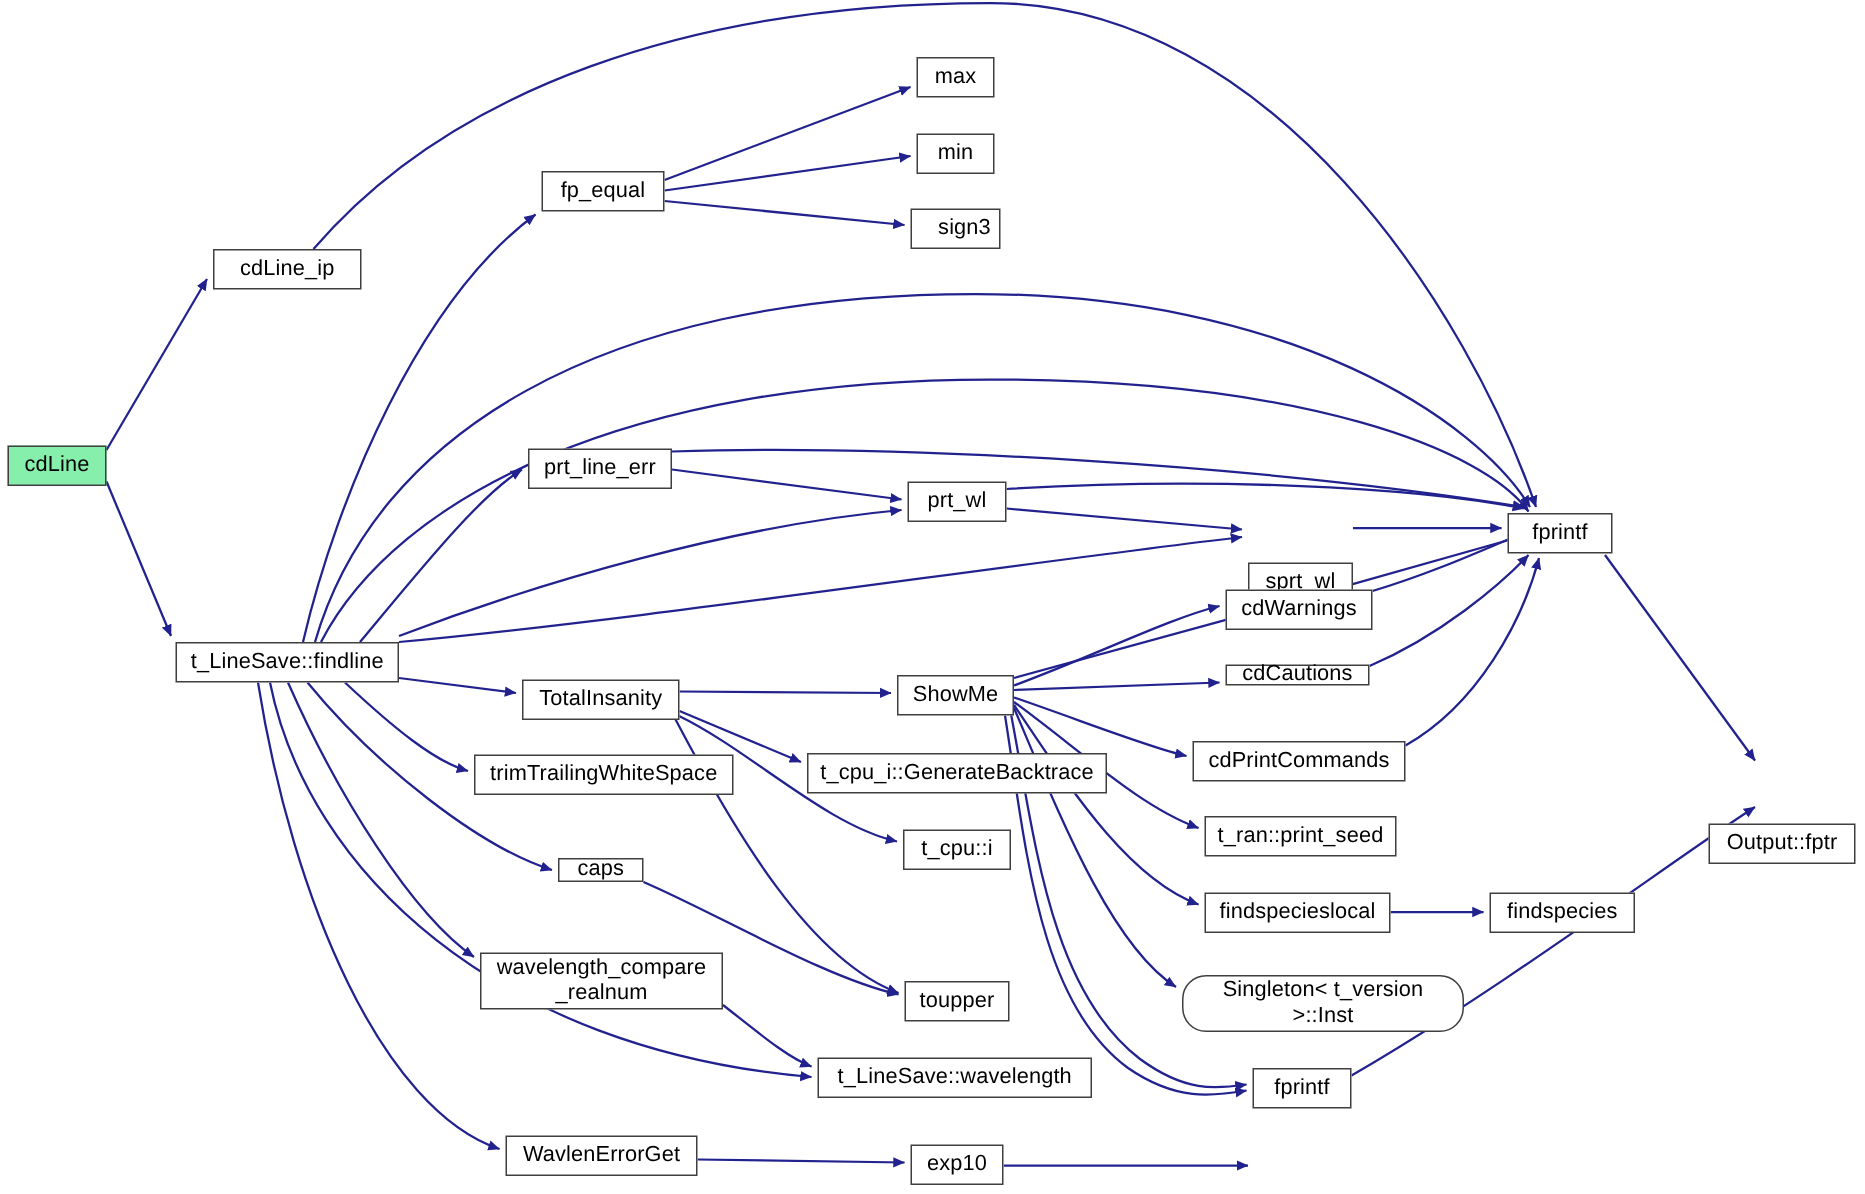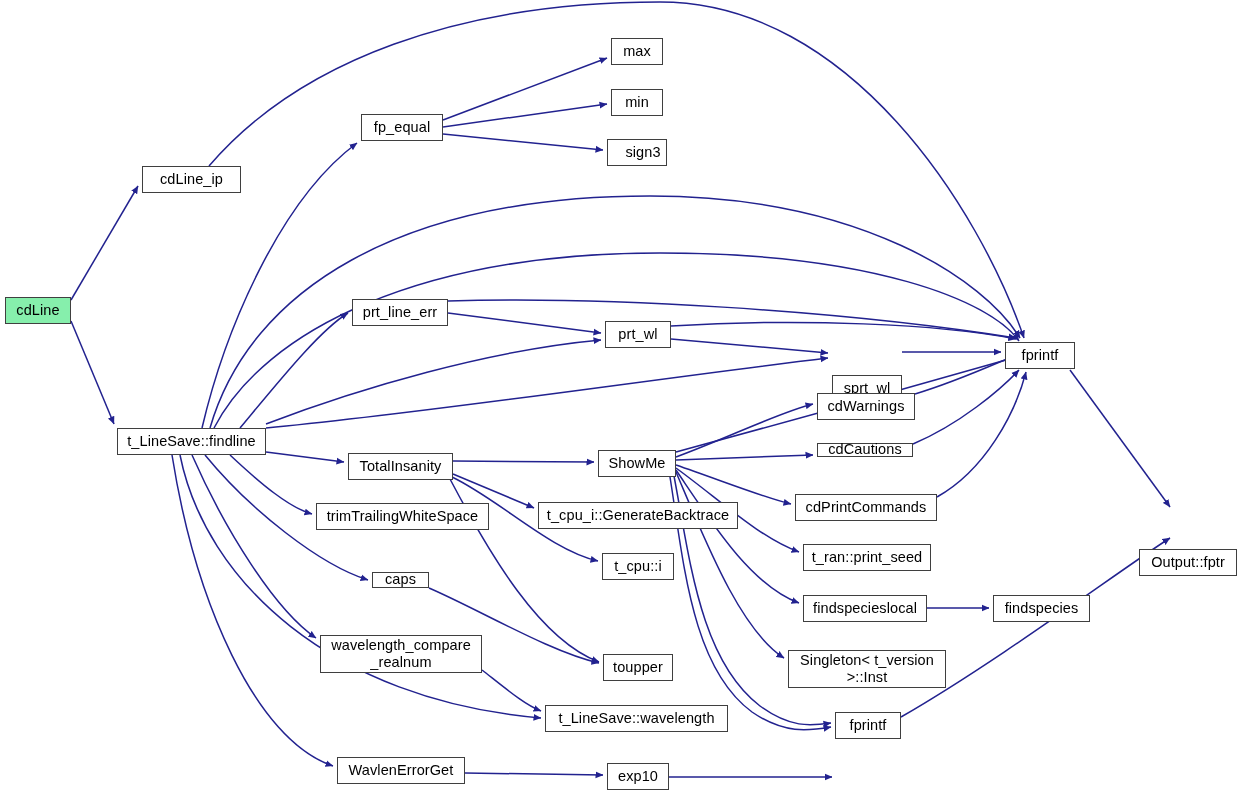--- a/index.html
+++ b/index.html
@@ -205,7 +205,7 @@
   <div class="node two-line" style="left:320px; top:635px; width:162px; height:38px;">wavelength_compare
 _realnum</div>
 
-  <div class="node two-line" style="left:788px; top:650px; width:158px; height:38px;">Singleton&lt; t_version
+  <div class="node two-line" style="left:788px; top:650px; width:188px; height:38px;border-radius:16px;">Singleton&lt; t_version
 &gt;::Inst</div>
 
   <div class="node" style="left:603px; top:654px; width:70px; height:27px;">toupper</div>

